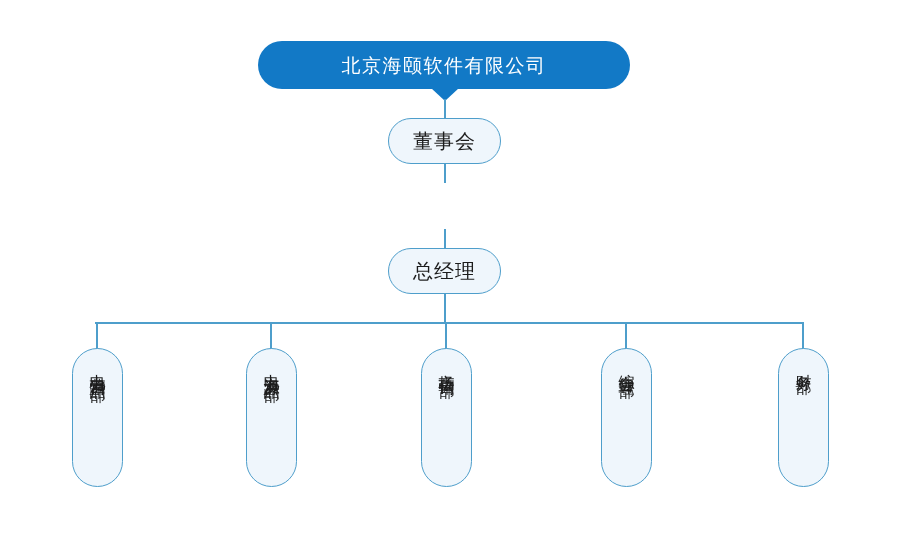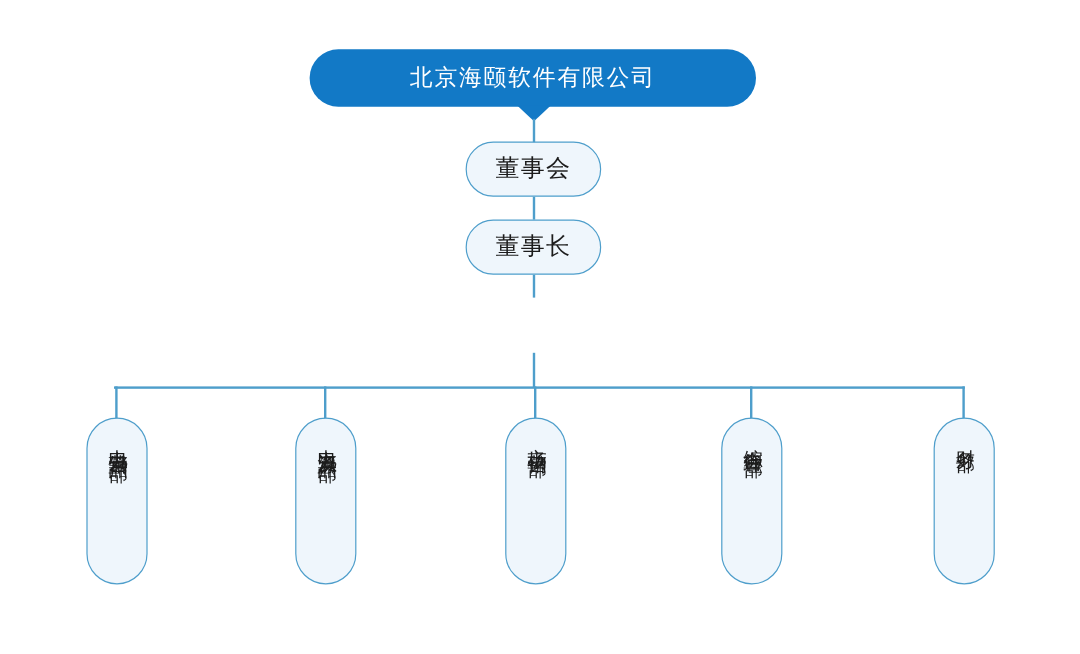--- a/index.html
+++ b/index.html
@@ -121,9 +121,6 @@
 
   <div class="conn v" style="left:444px; top:164px; height:19px;"></div>
 
-  <div class="node exec" style="left:388px; top:183px;">
-    <span class="node-label">董事长</span>
-  </div>
 
   <div class="conn v" style="left:444px; top:229px; height:19px;"></div>
 

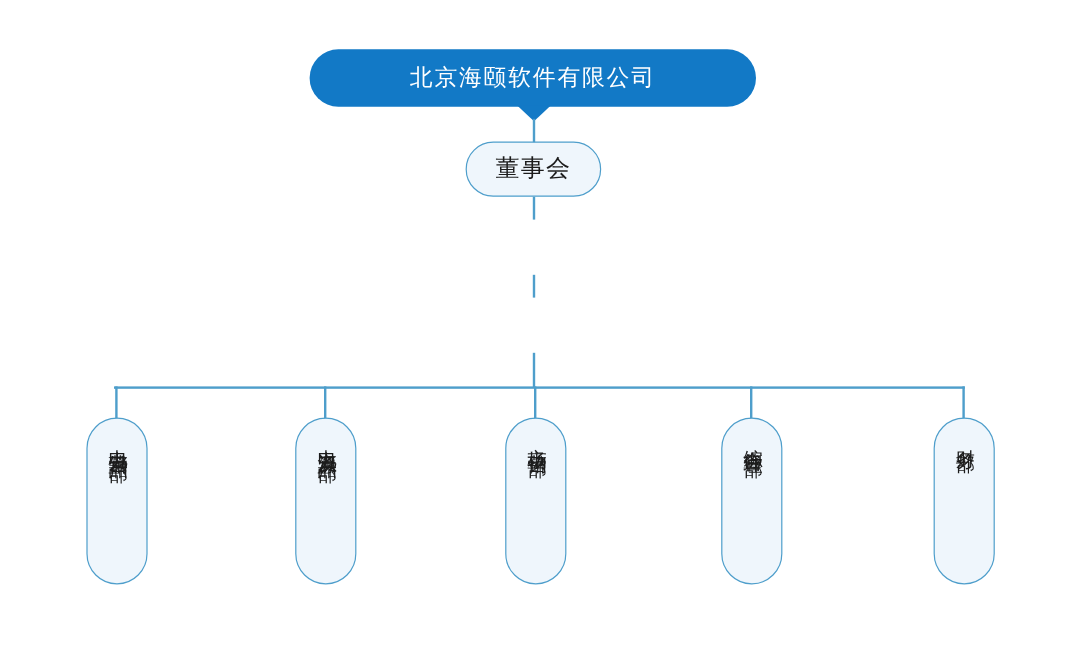--- a/index.html
+++ b/index.html
@@ -124,6 +124,9 @@
 
   <div class="conn v" style="left:444px; top:229px; height:19px;"></div>
 
+  <div class="node exec" style="left:388px; top:248px;">
+    <span class="node-label">总经理</span>
+  </div>
 
   <div class="conn v" style="left:444px; top:294px; height:29px;"></div>
 

